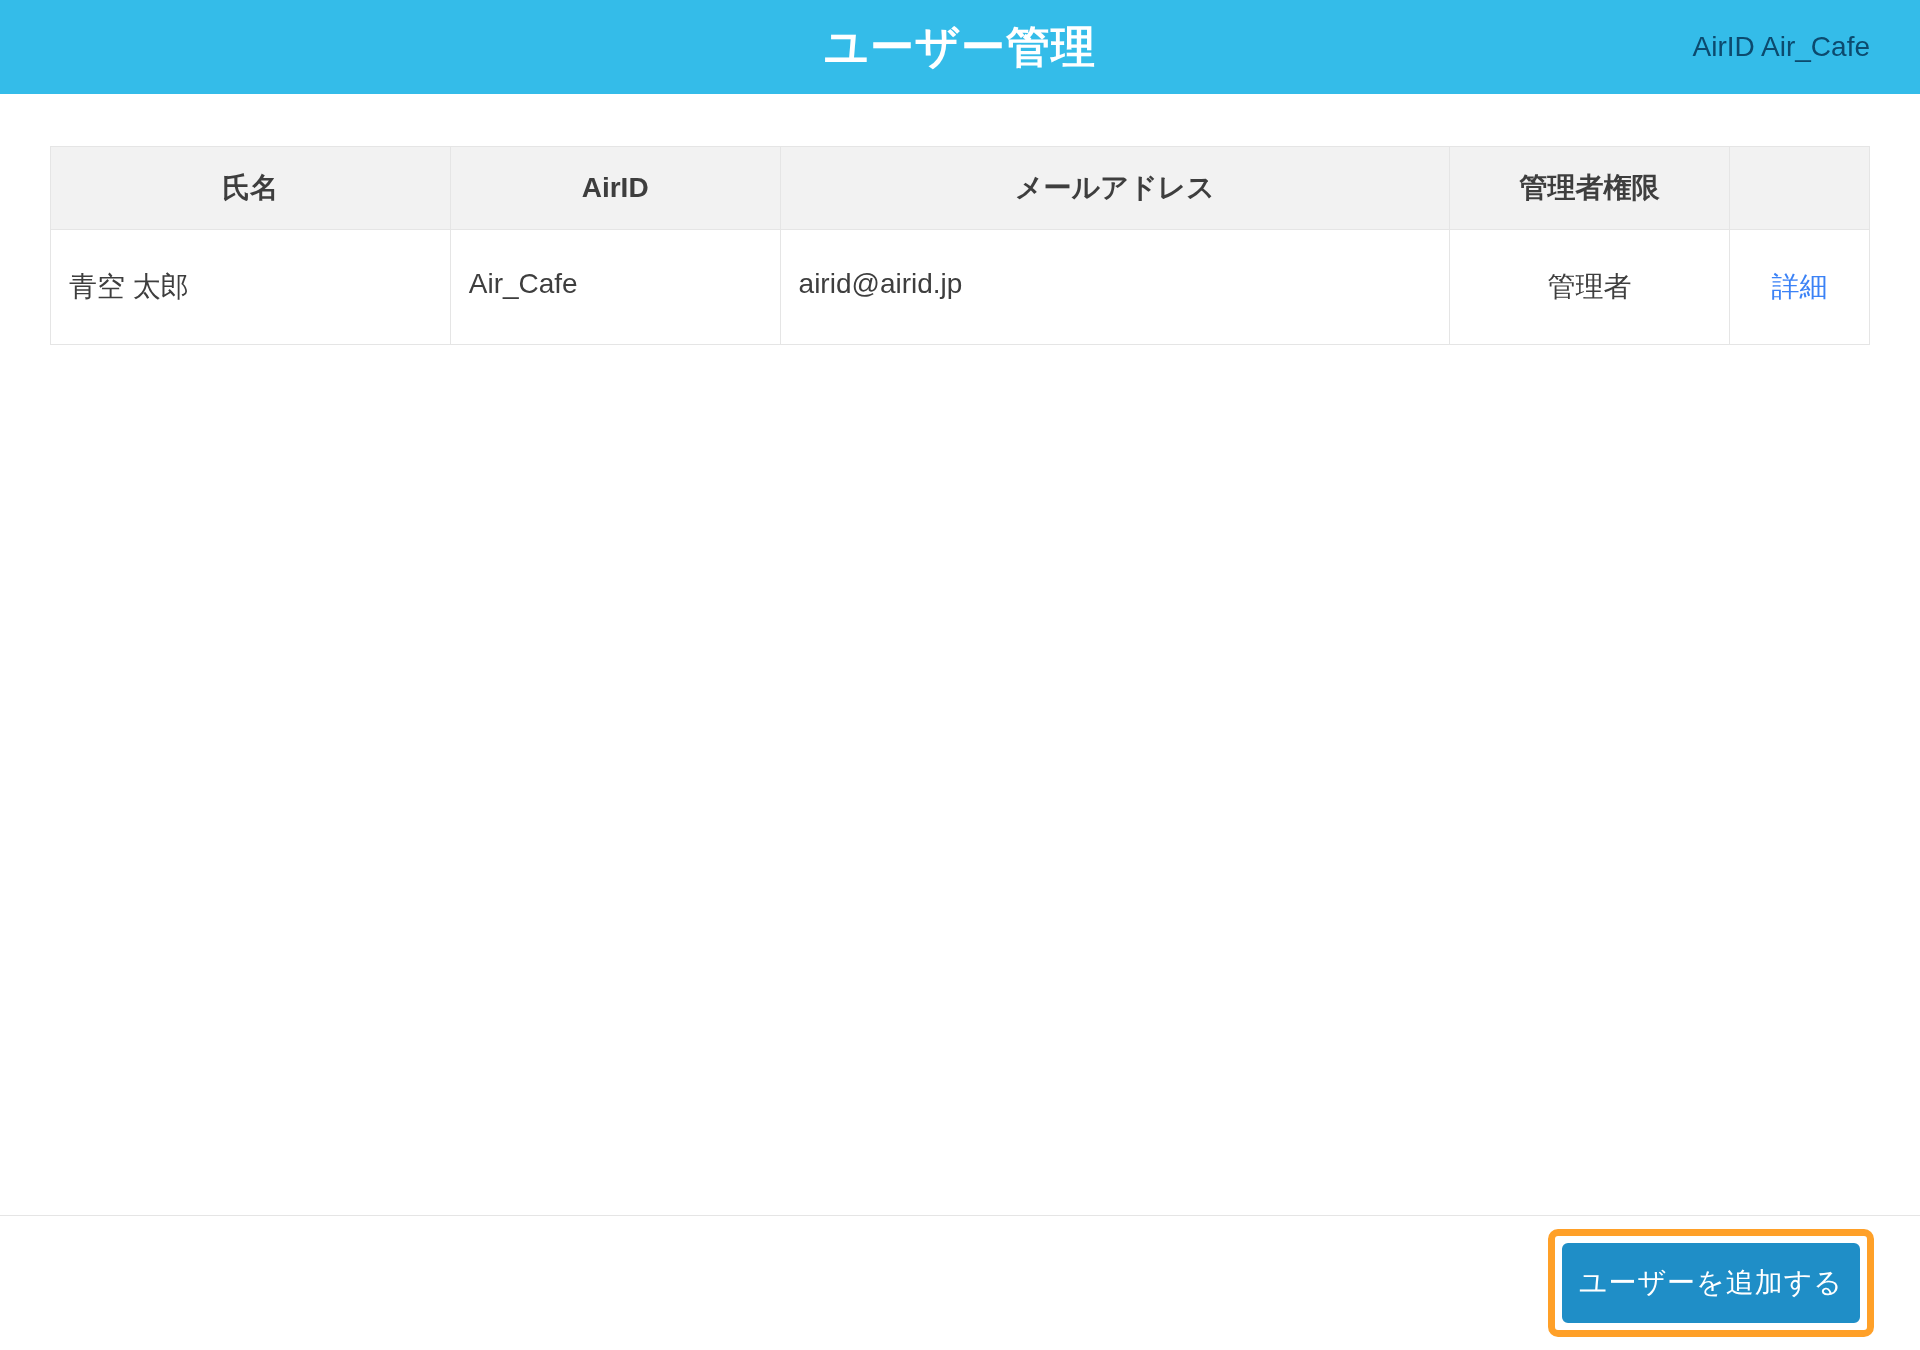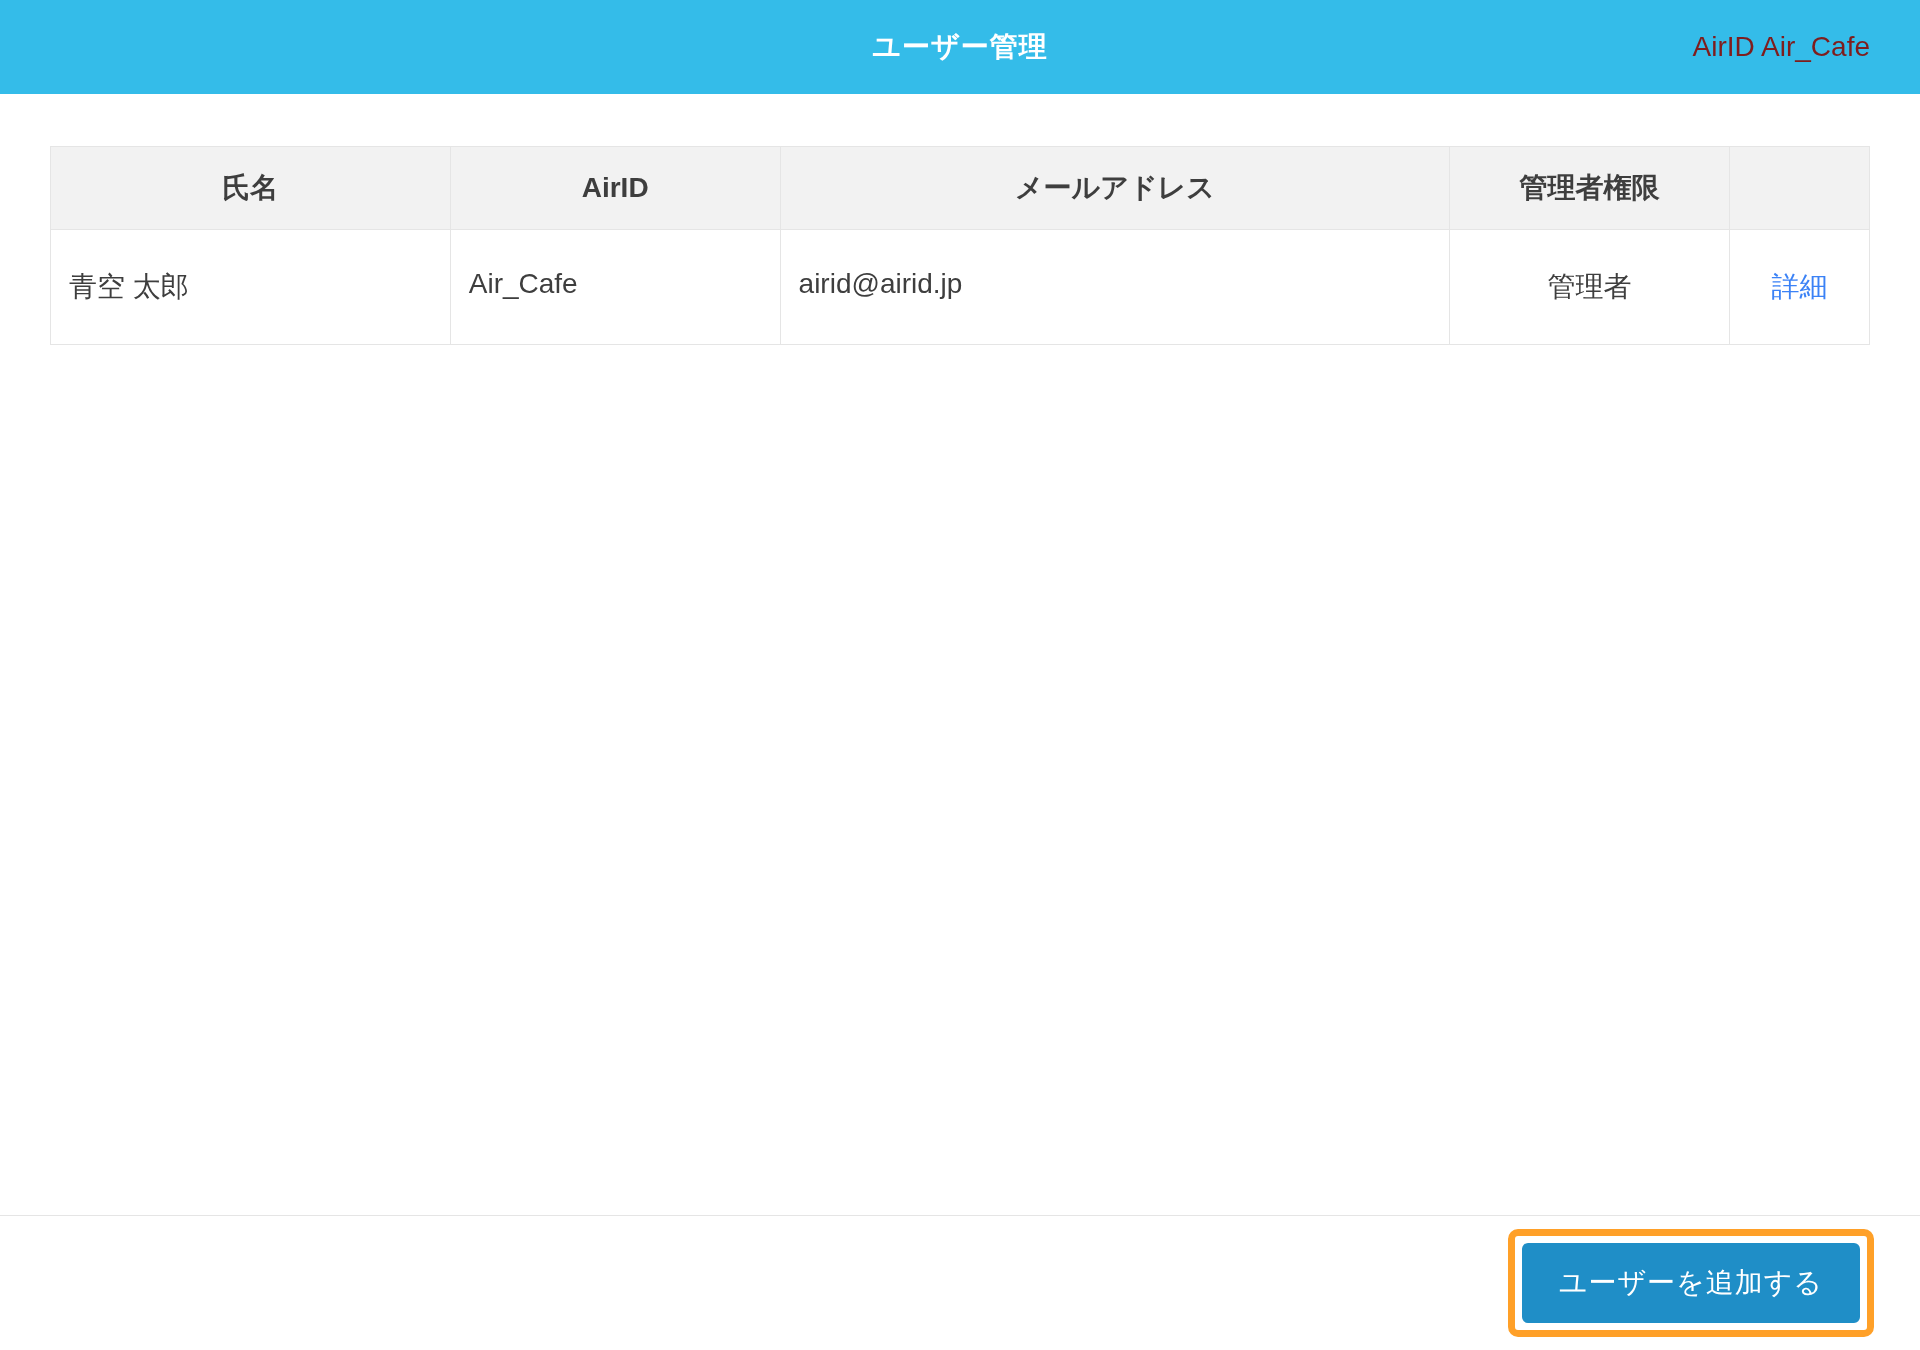--- a/index.html
+++ b/index.html
@@ -25,7 +25,7 @@
     }
     .header-title {
       color: #ffffff;
-      font-size: 28px;
+      font-size: 44px;
       font-weight: 700;
       letter-spacing: 1px;
     }

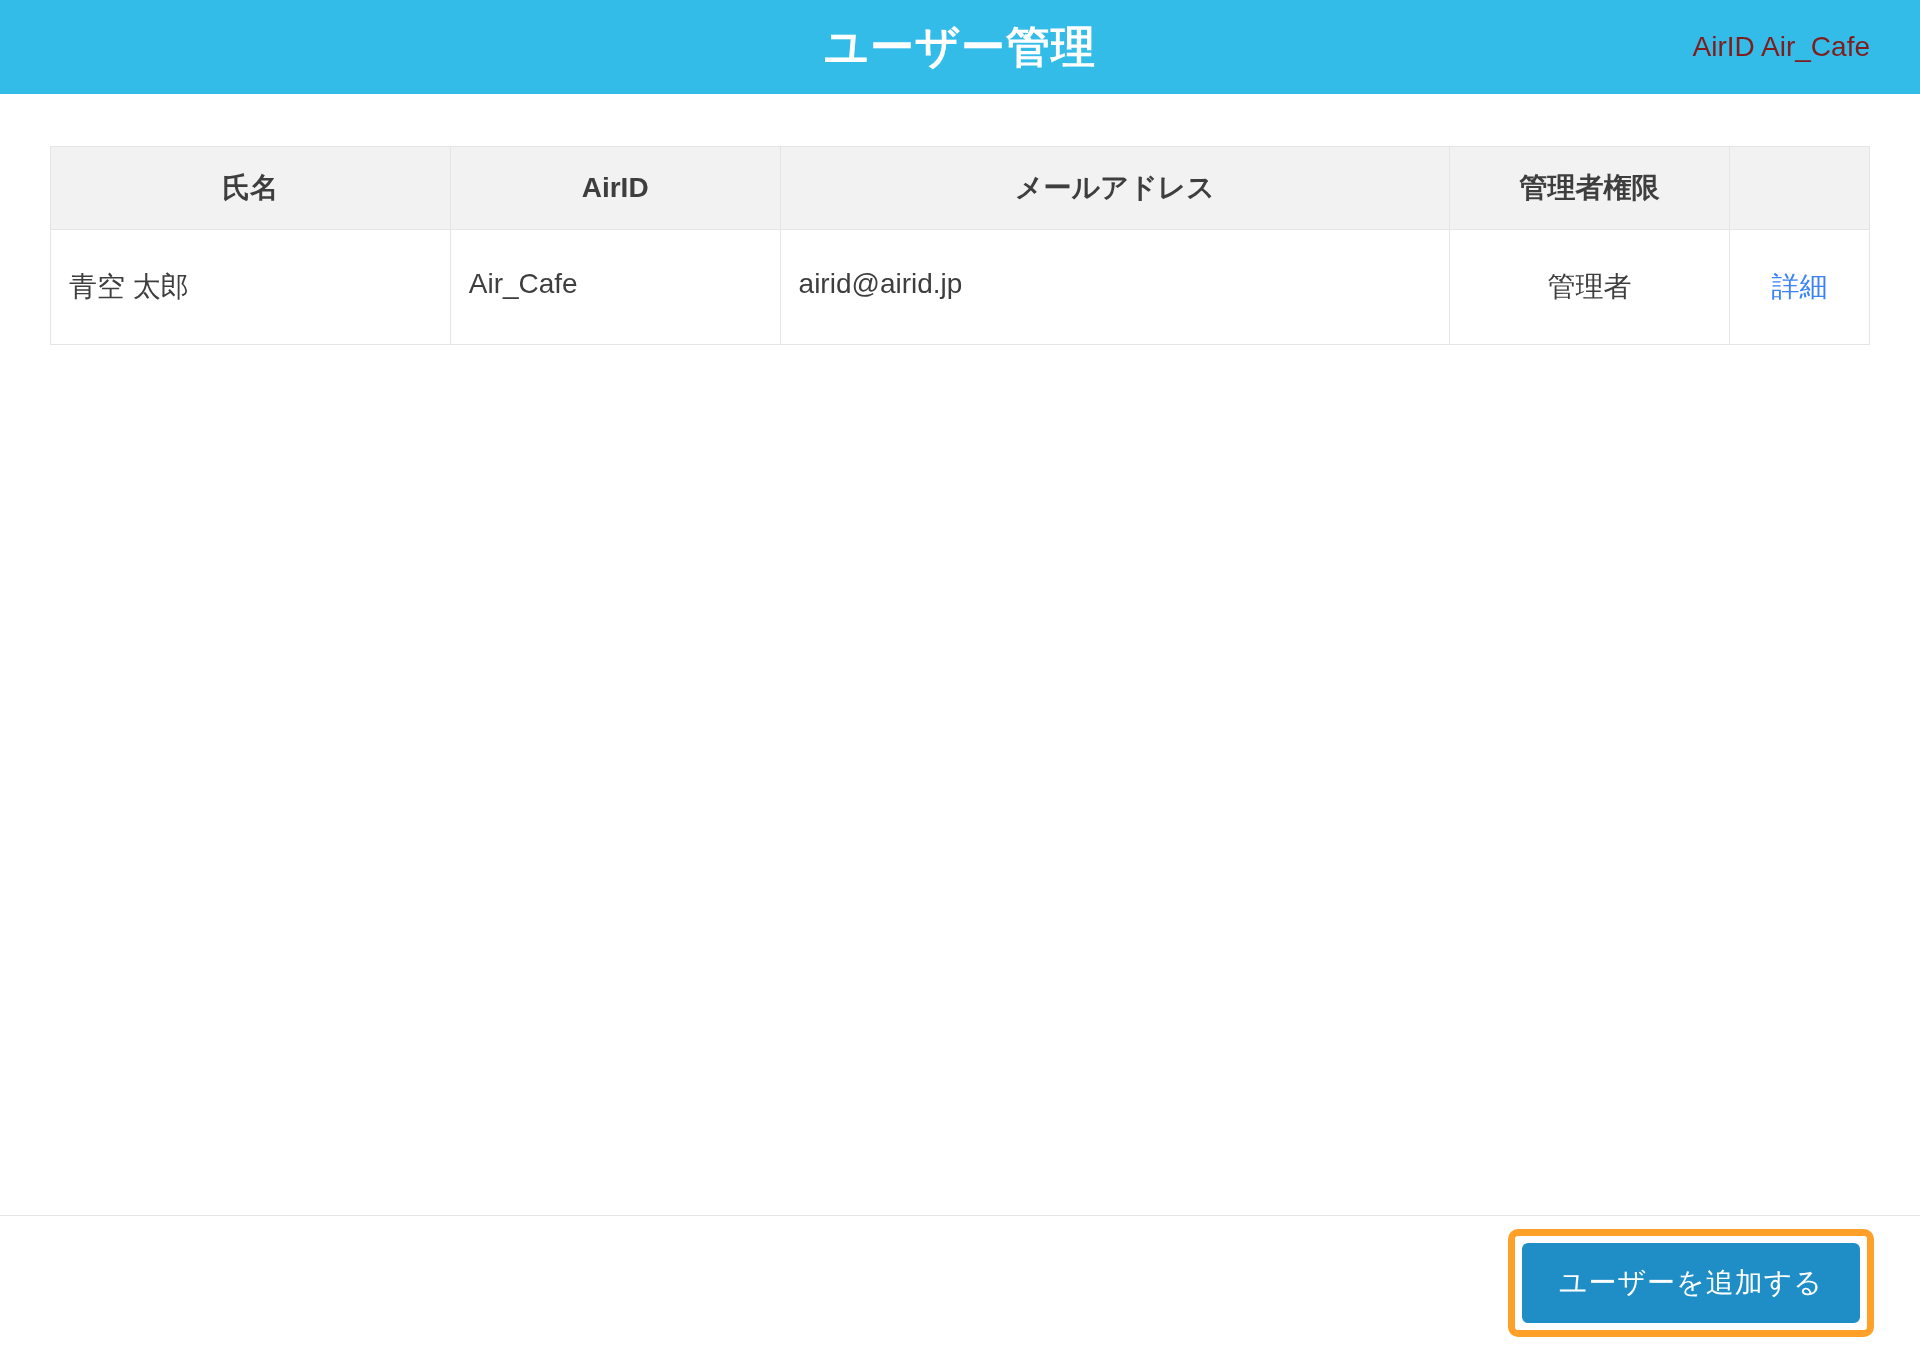--- a/index.html
+++ b/index.html
@@ -32,7 +32,7 @@
     .header-account {
       position: absolute;
       right: 50px;
-      color: #7f1d1d;
+      color: #0c4a6e;
       font-size: 28px;
       font-weight: 400;
     }

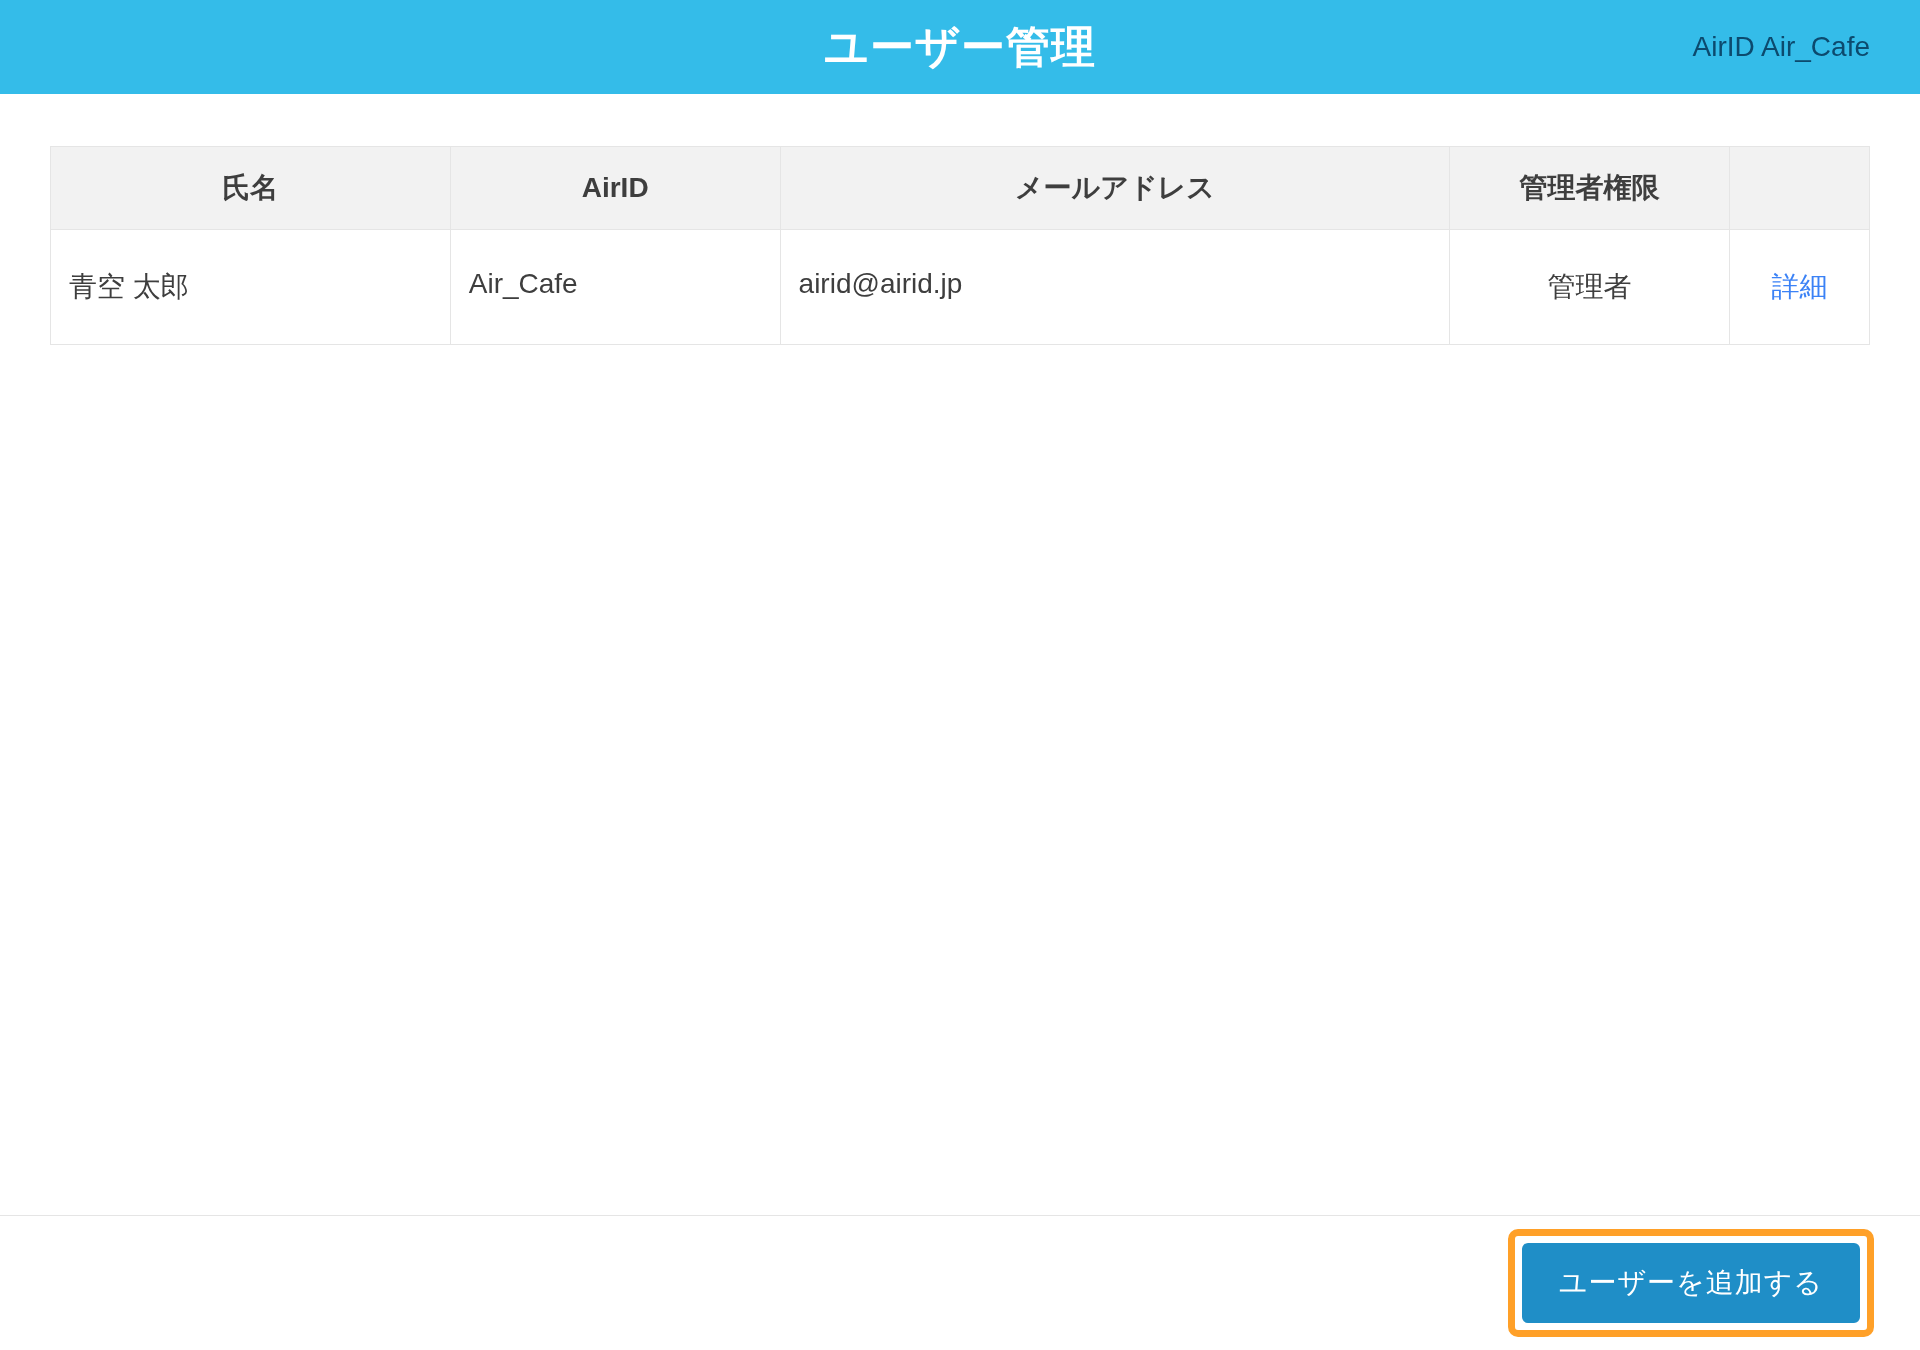--- a/index.html
+++ b/index.html
@@ -112,7 +112,7 @@
       color: #ffffff;
       font-size: 28px;
       font-weight: 500;
-      padding: 18px 34px;
+      padding: 18px 14px;
       border-radius: 6px;
       cursor: pointer;
       font-family: inherit;

